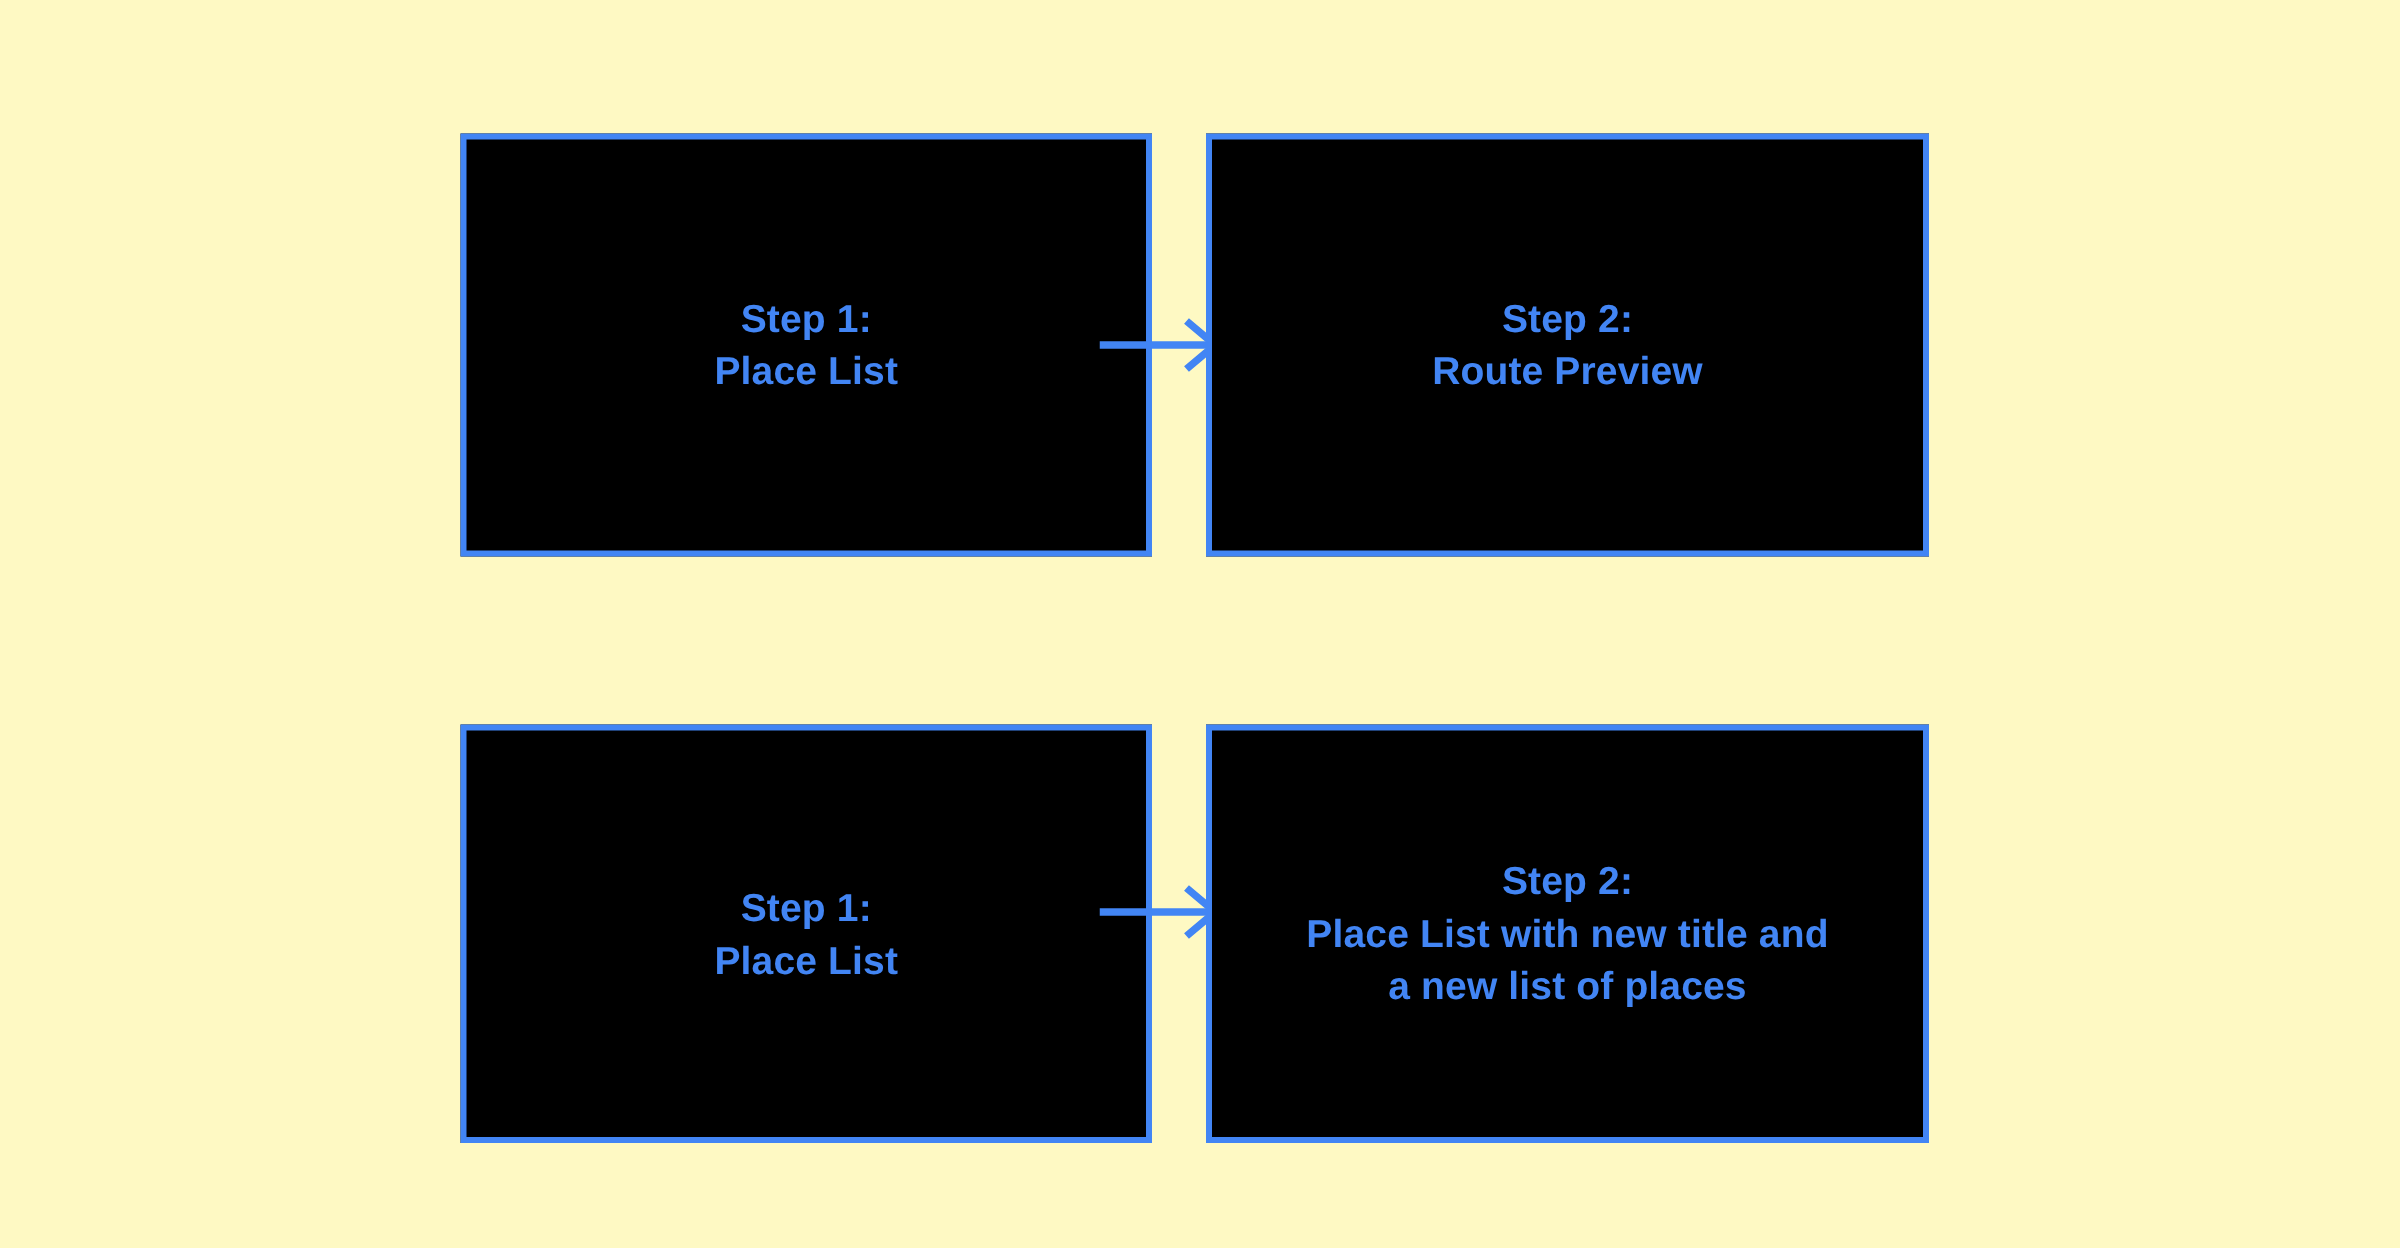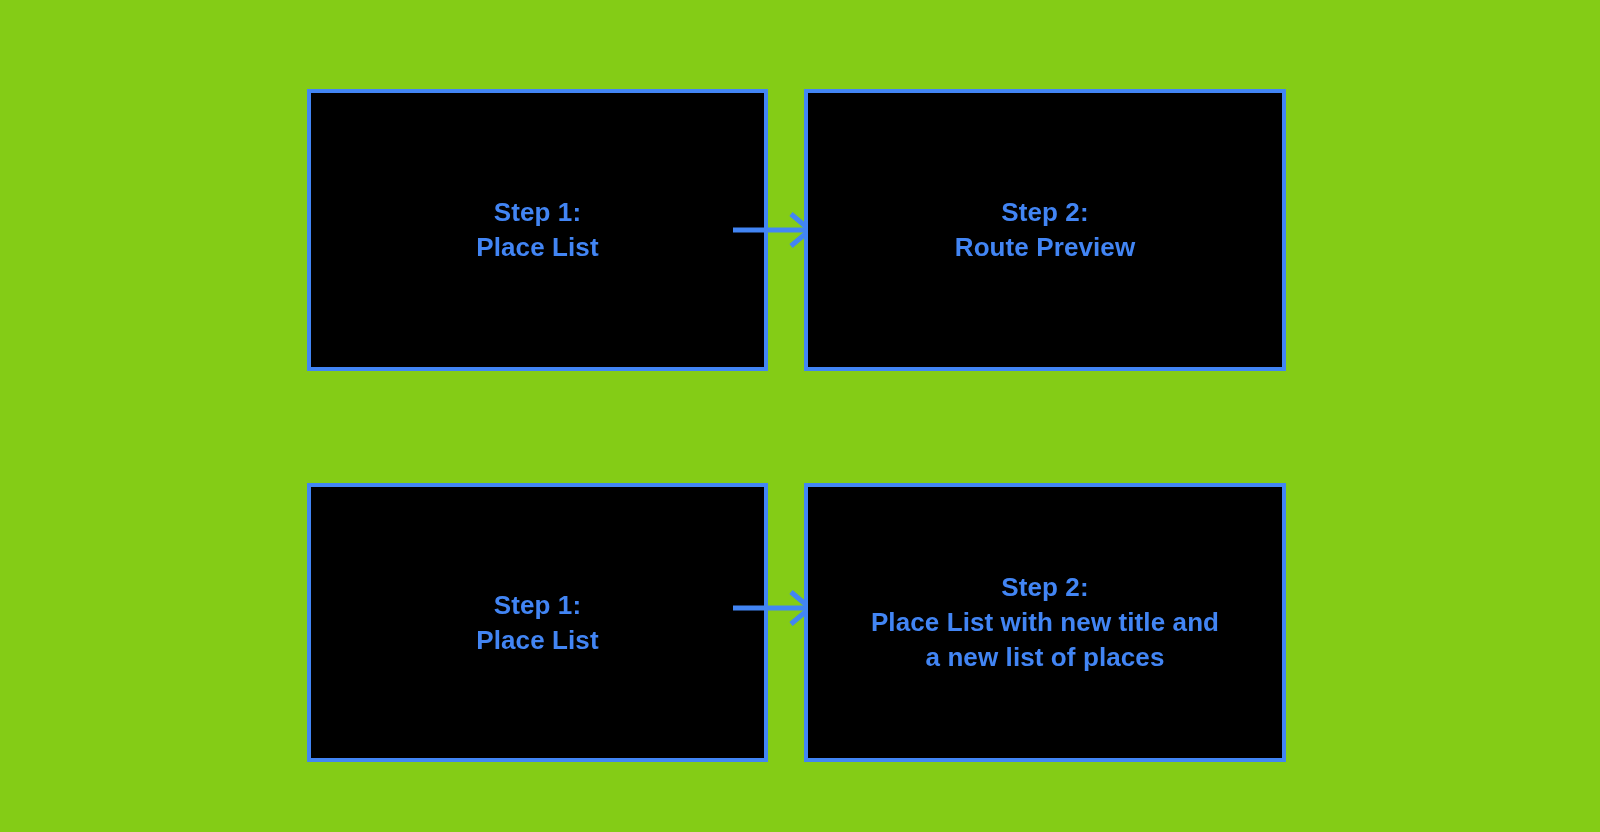--- a/index.html
+++ b/index.html
@@ -18,7 +18,7 @@
     position: relative;
     width: 1600px;
     height: 832px;
-    background: #84cc16;
+    background: #fef9c3;
   }
 
   .flow-row {

